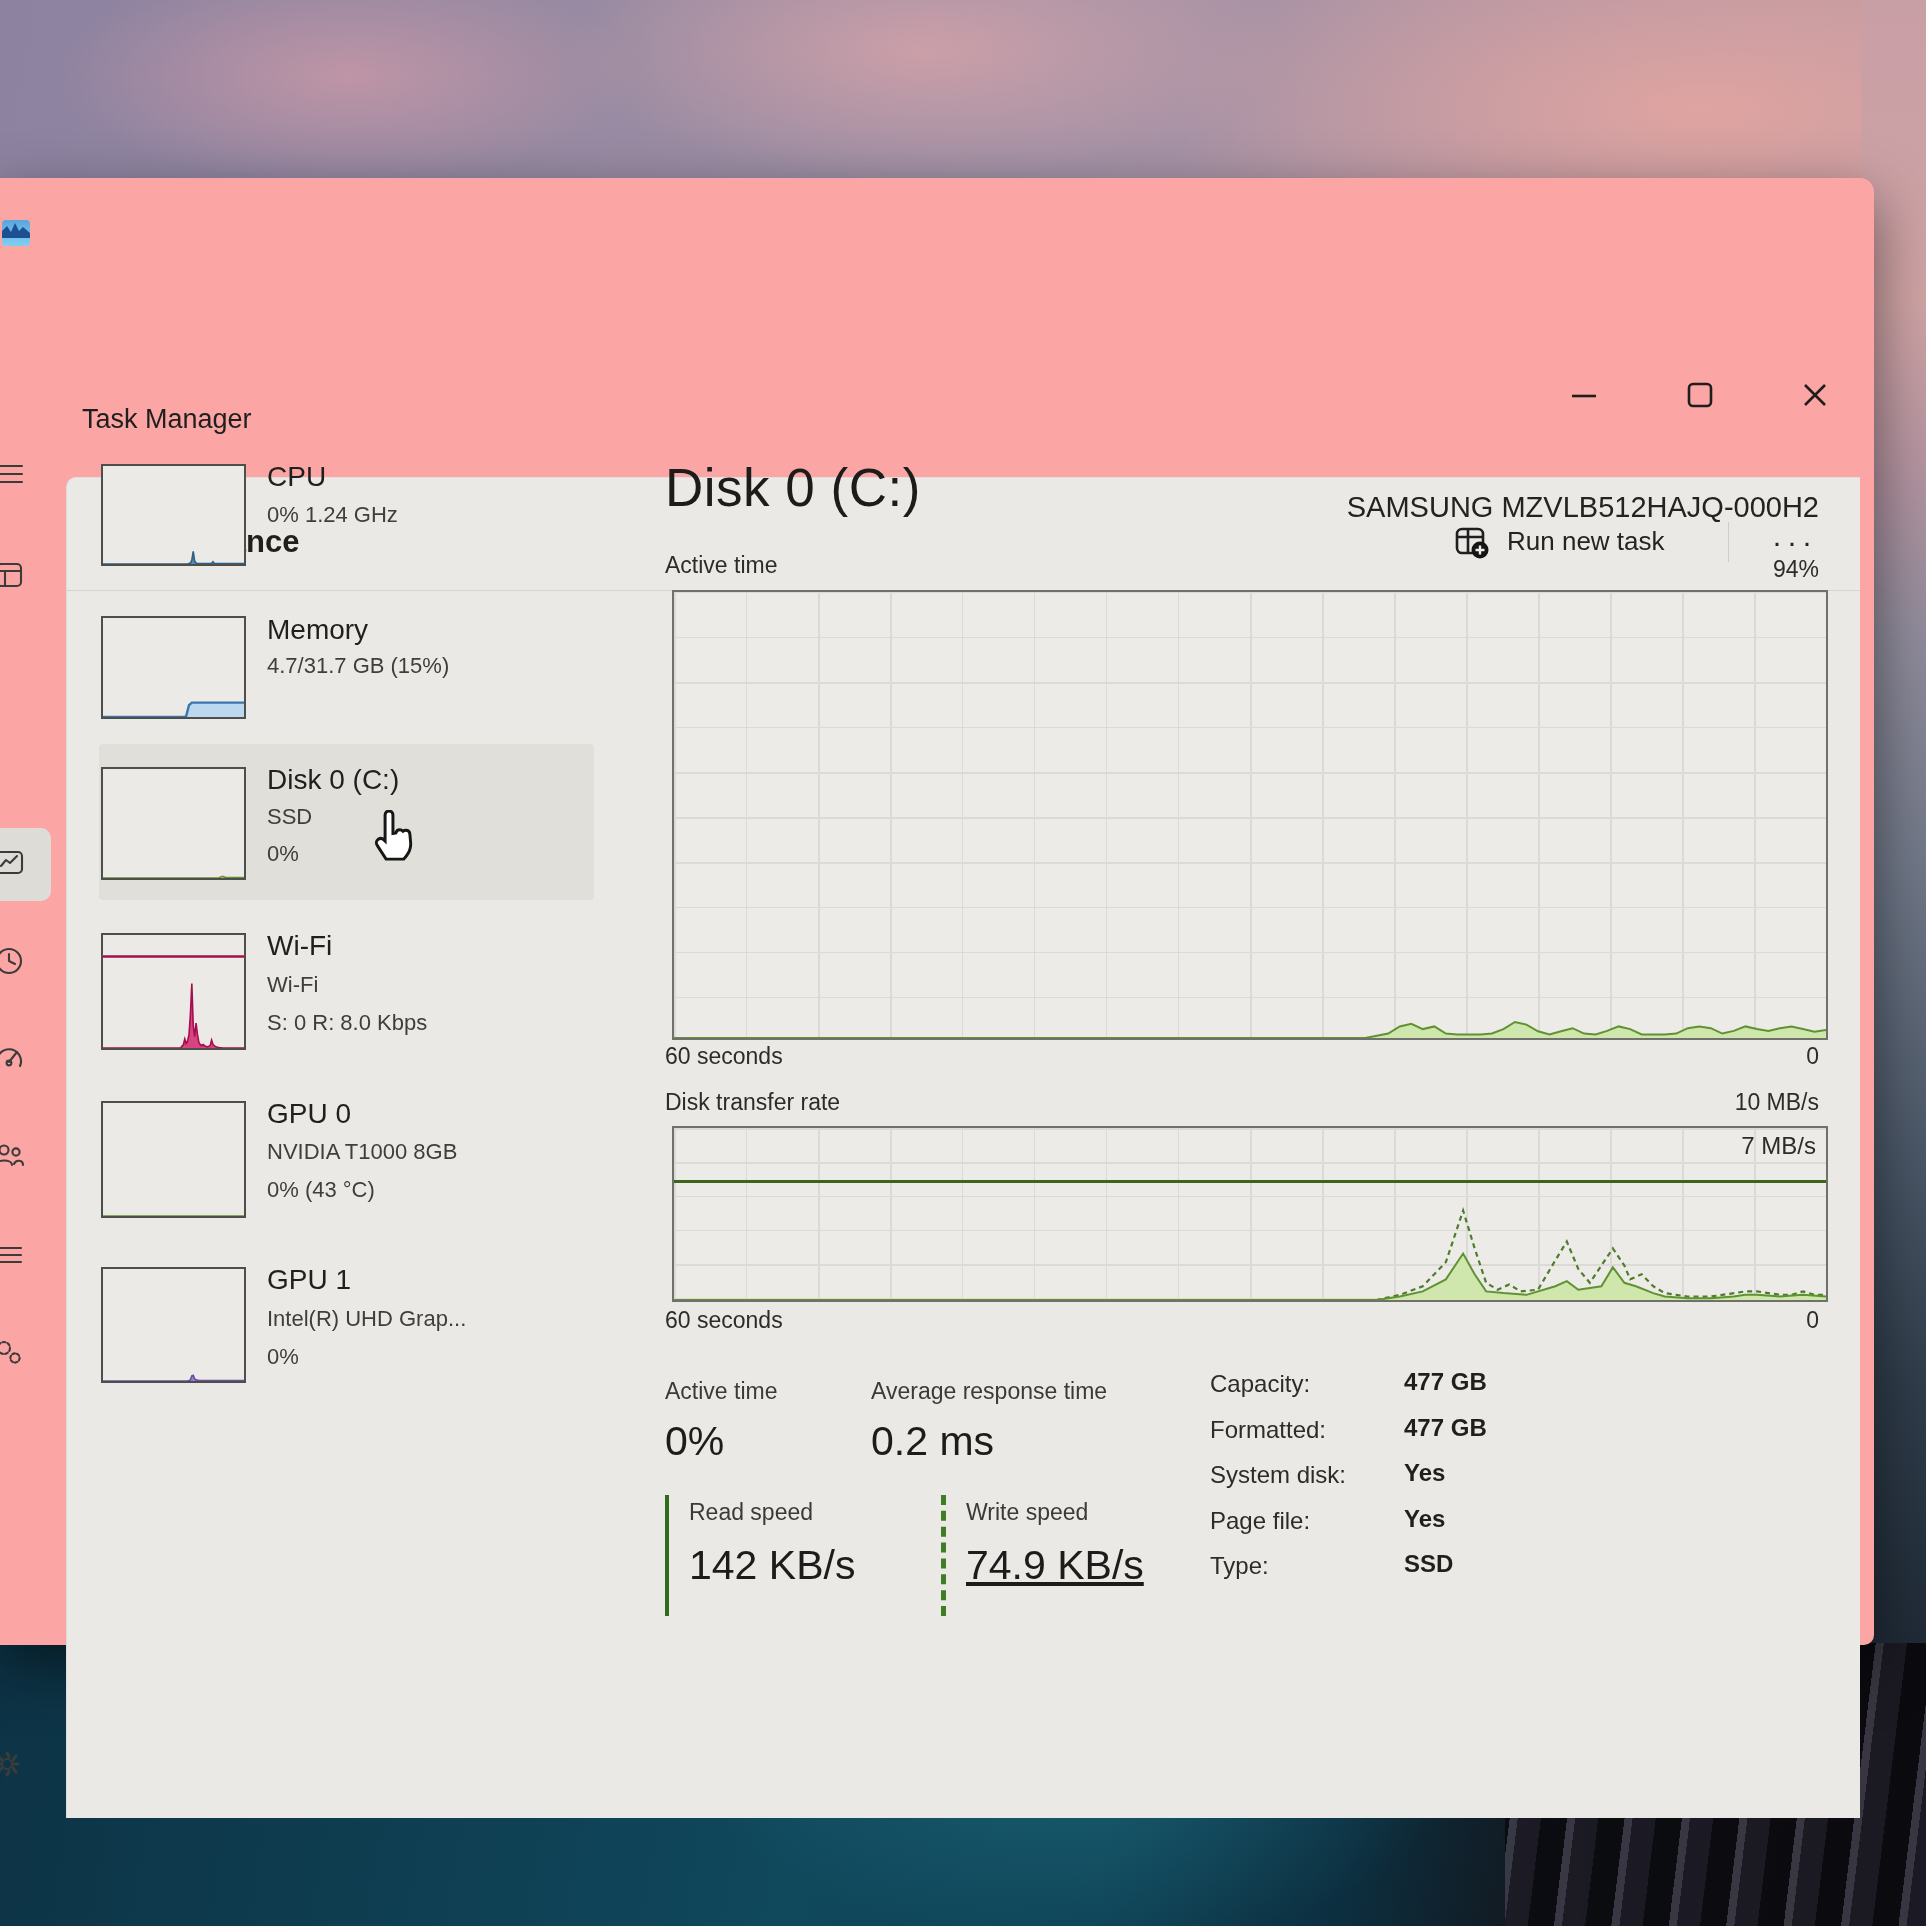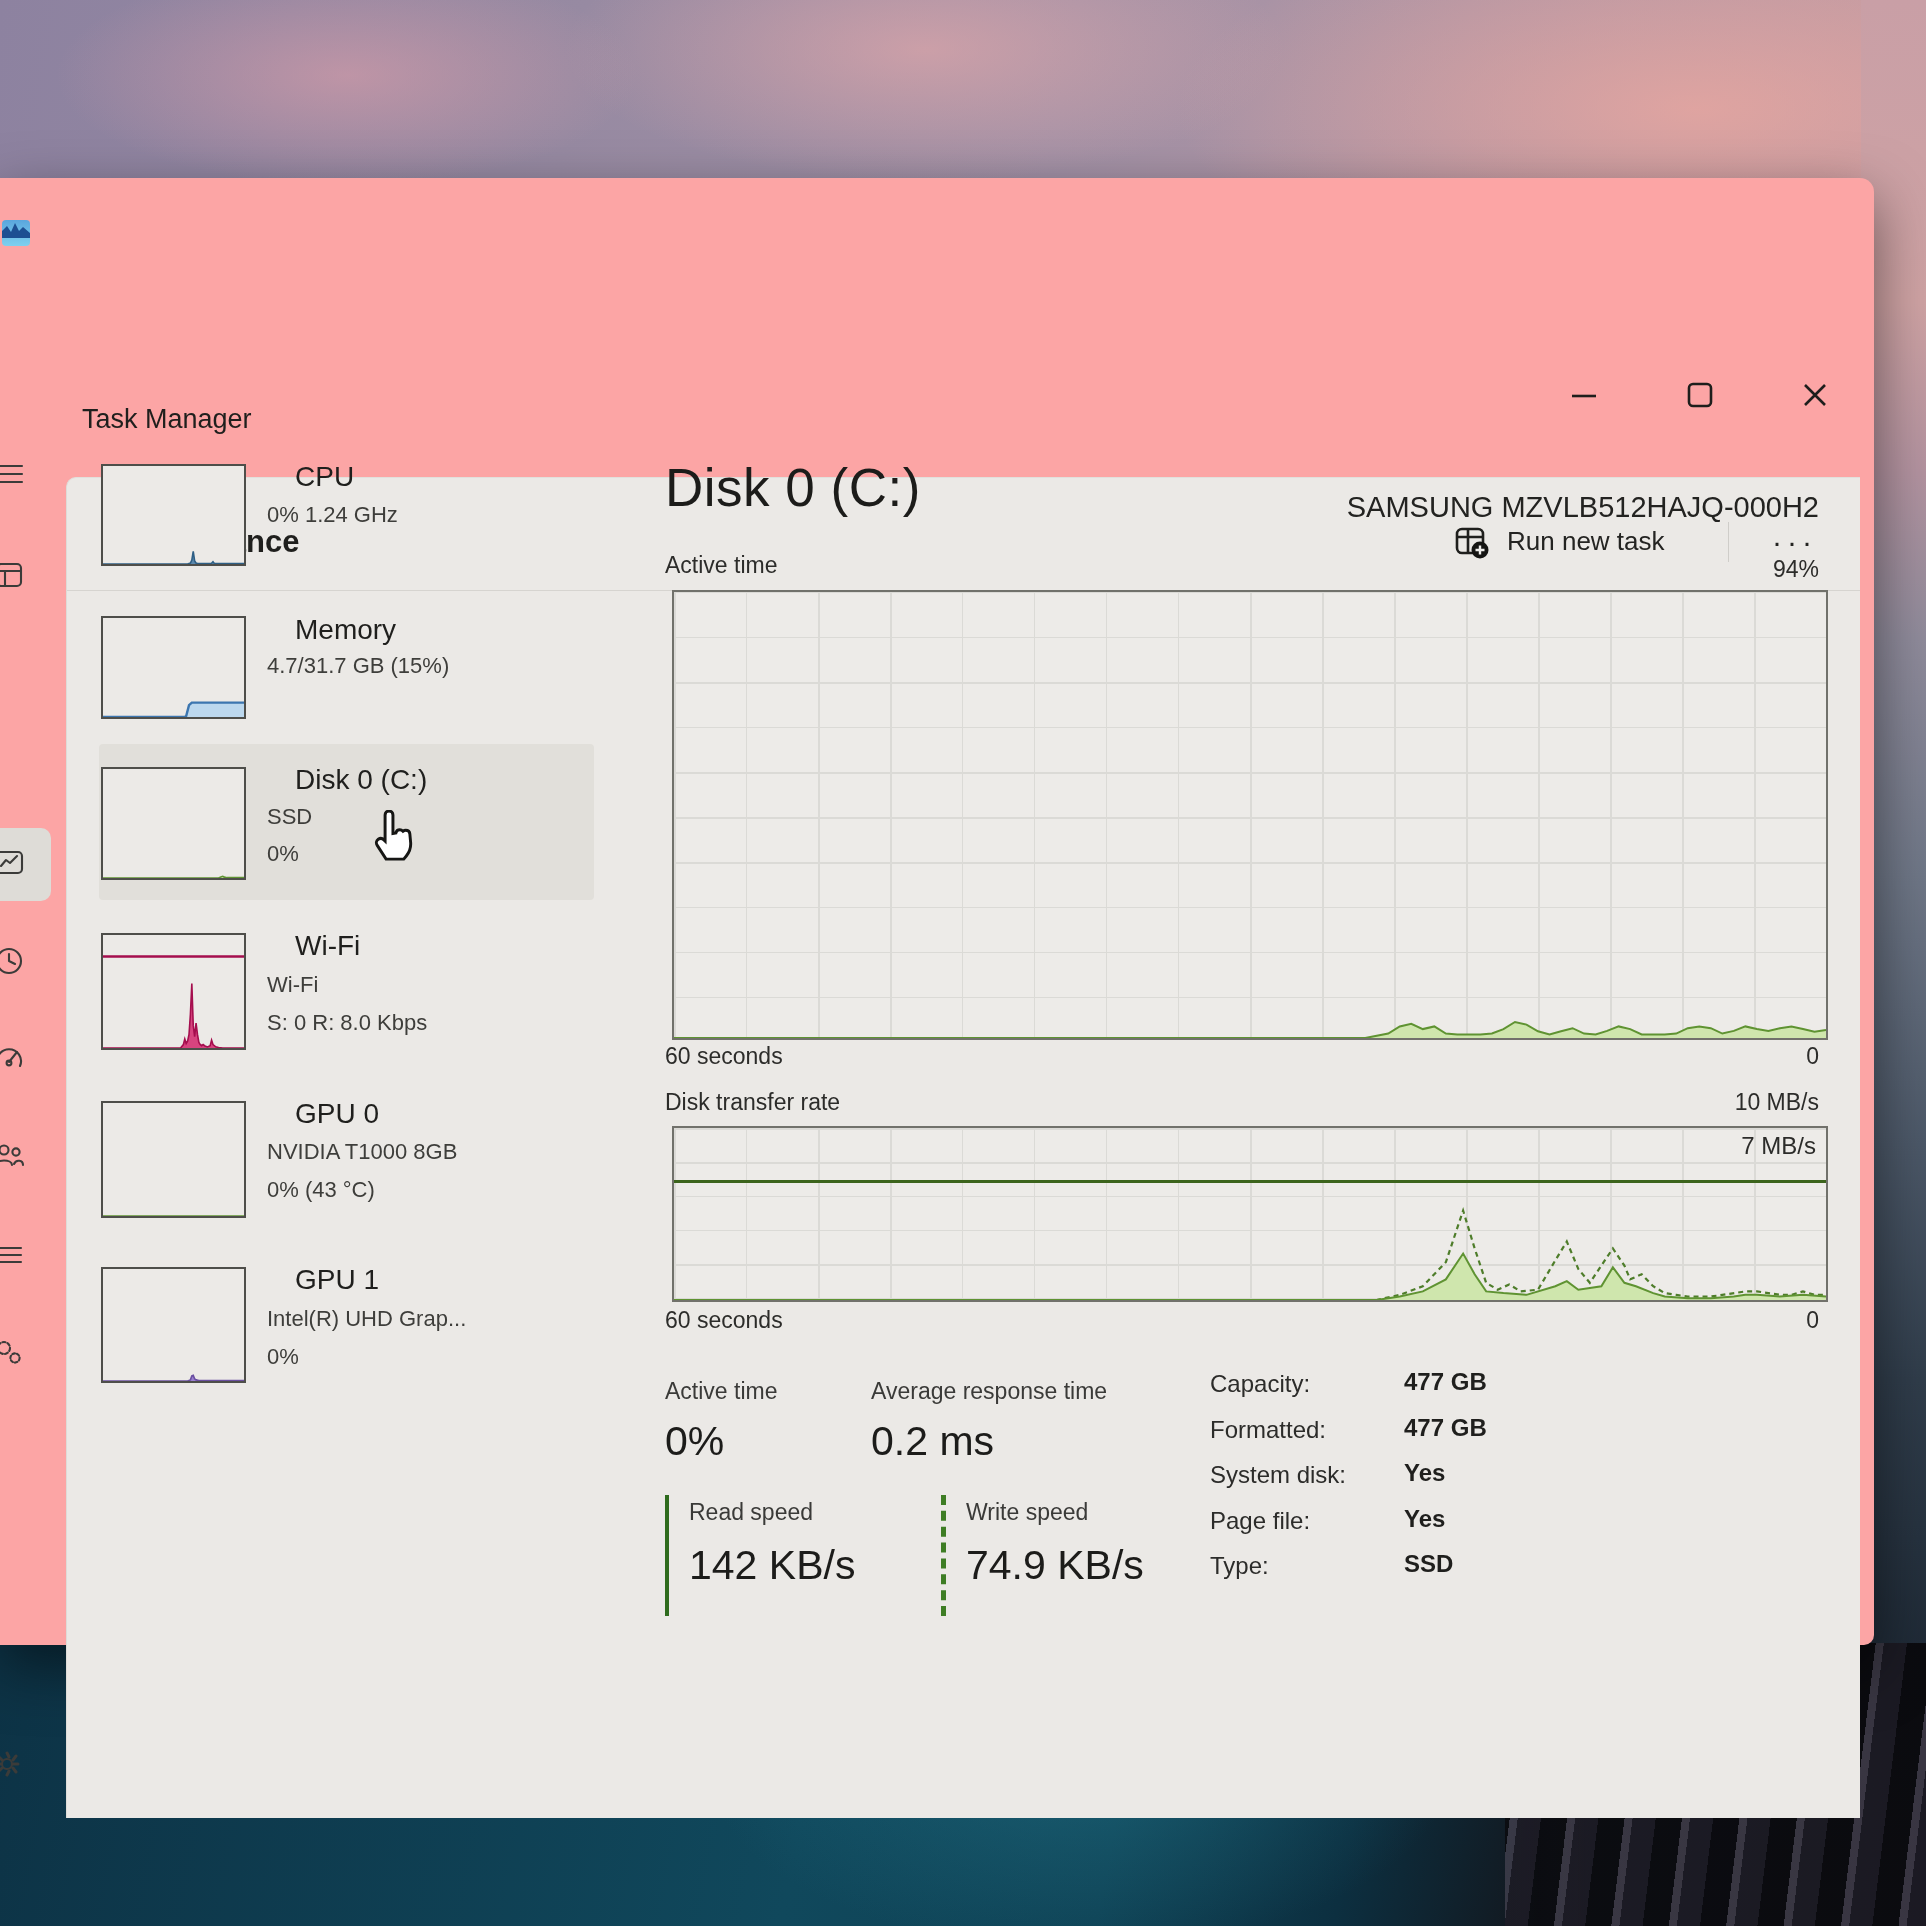--- a/index.html
+++ b/index.html
@@ -49,7 +49,7 @@
   
   .thumb{left:101px;width:141px;border:2.5px solid #4e4e4a;background:#eceae7;}
   .thumb svg{position:absolute;inset:0;width:100%;height:100%;}
-  .pl-label{left:267px;font-size:28px;color:#1f1f1d;margin-left:28px;}
+  .pl-label{left:267px;font-size:28px;color:#1f1f1d;}
   .pl-sub{left:267px;font-size:22px;color:#3e3e3b;}
   .sel-row{left:99px;top:744px;width:495px;height:156px;background:#e1dfda;border-radius:4px;}
 

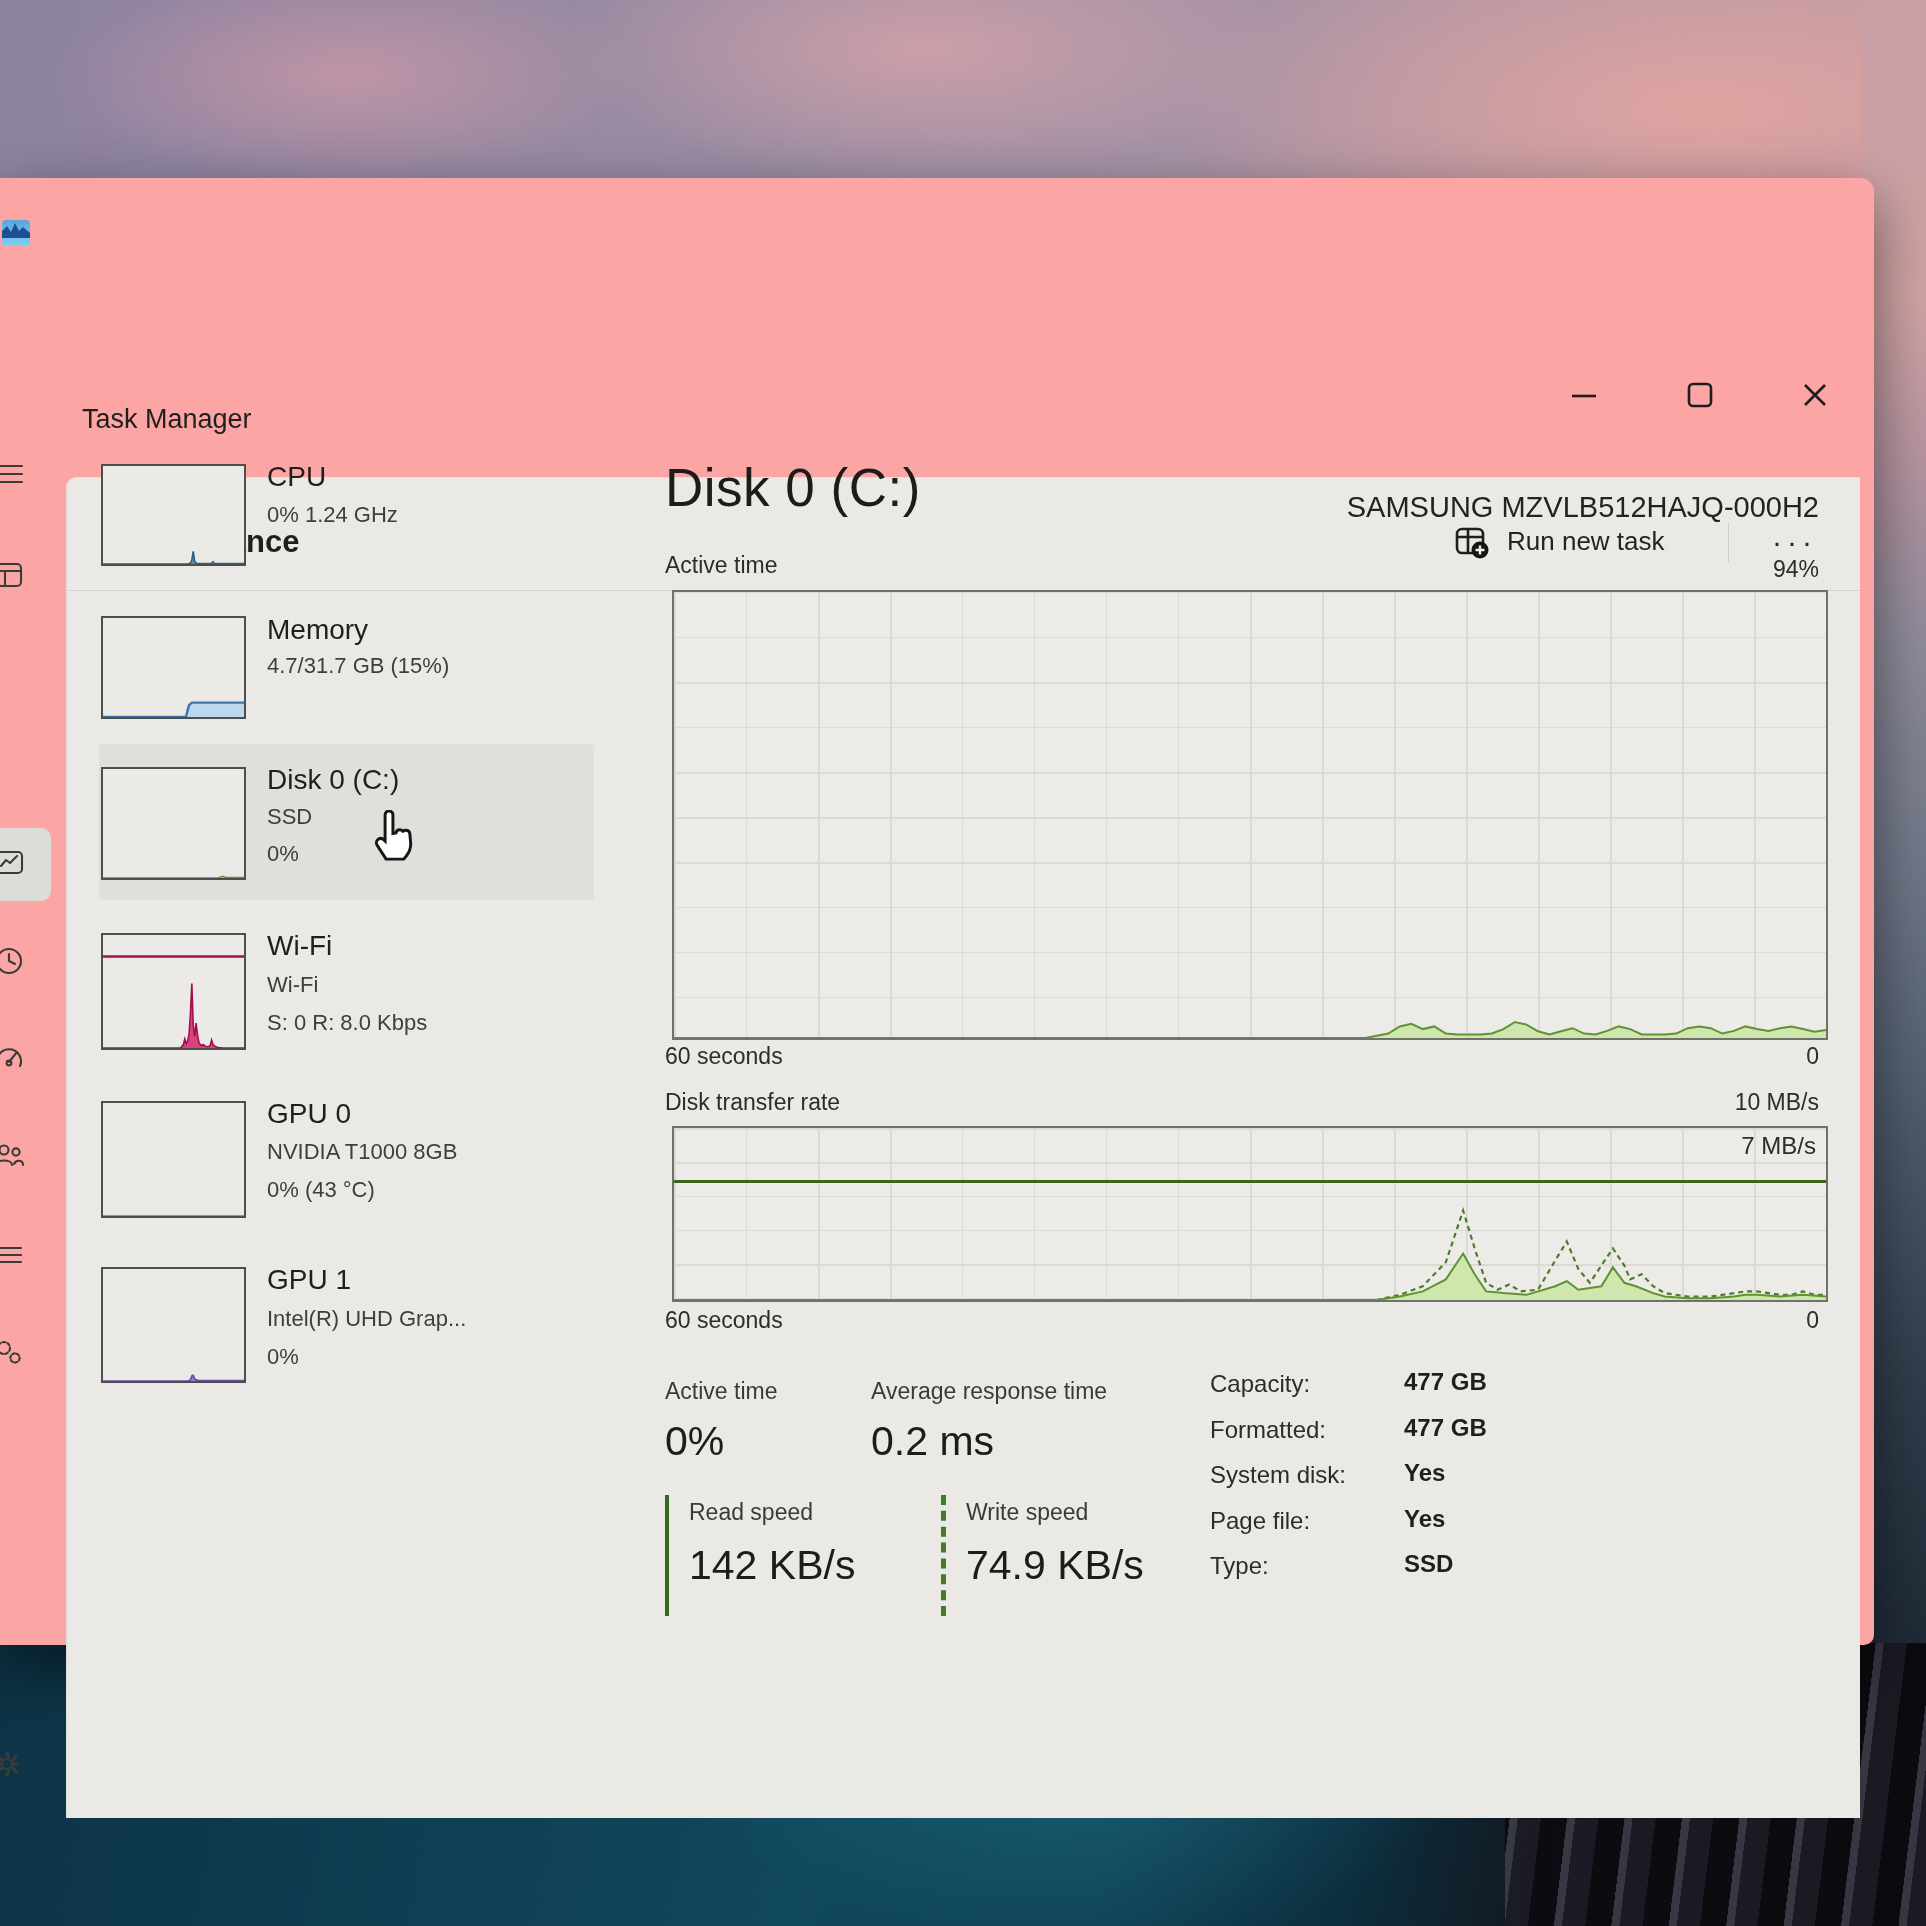--- a/index.html
+++ b/index.html
@@ -316,7 +316,7 @@
     <div class="abs statval" style="left:689px;top:1364px;">142 KB/s</div>
     <div class="abs bar-dash" style="left:941px;top:1317px;"></div>
     <div class="abs statlbl" style="left:966px;top:1321px;">Write speed</div>
-    <div class="abs statval" style="left:966px;top:1364px;">74.9 KB/s</div>
+    <div class="abs statval" style="left:966px;top:1364px;text-decoration:underline;">74.9 KB/s</div>
 
     <div class="abs rs-lbl" style="left:1210px;top:1192px;">Capacity:</div>
     <div class="abs rs-val" style="left:1404px;top:1190px;">477 GB</div>

